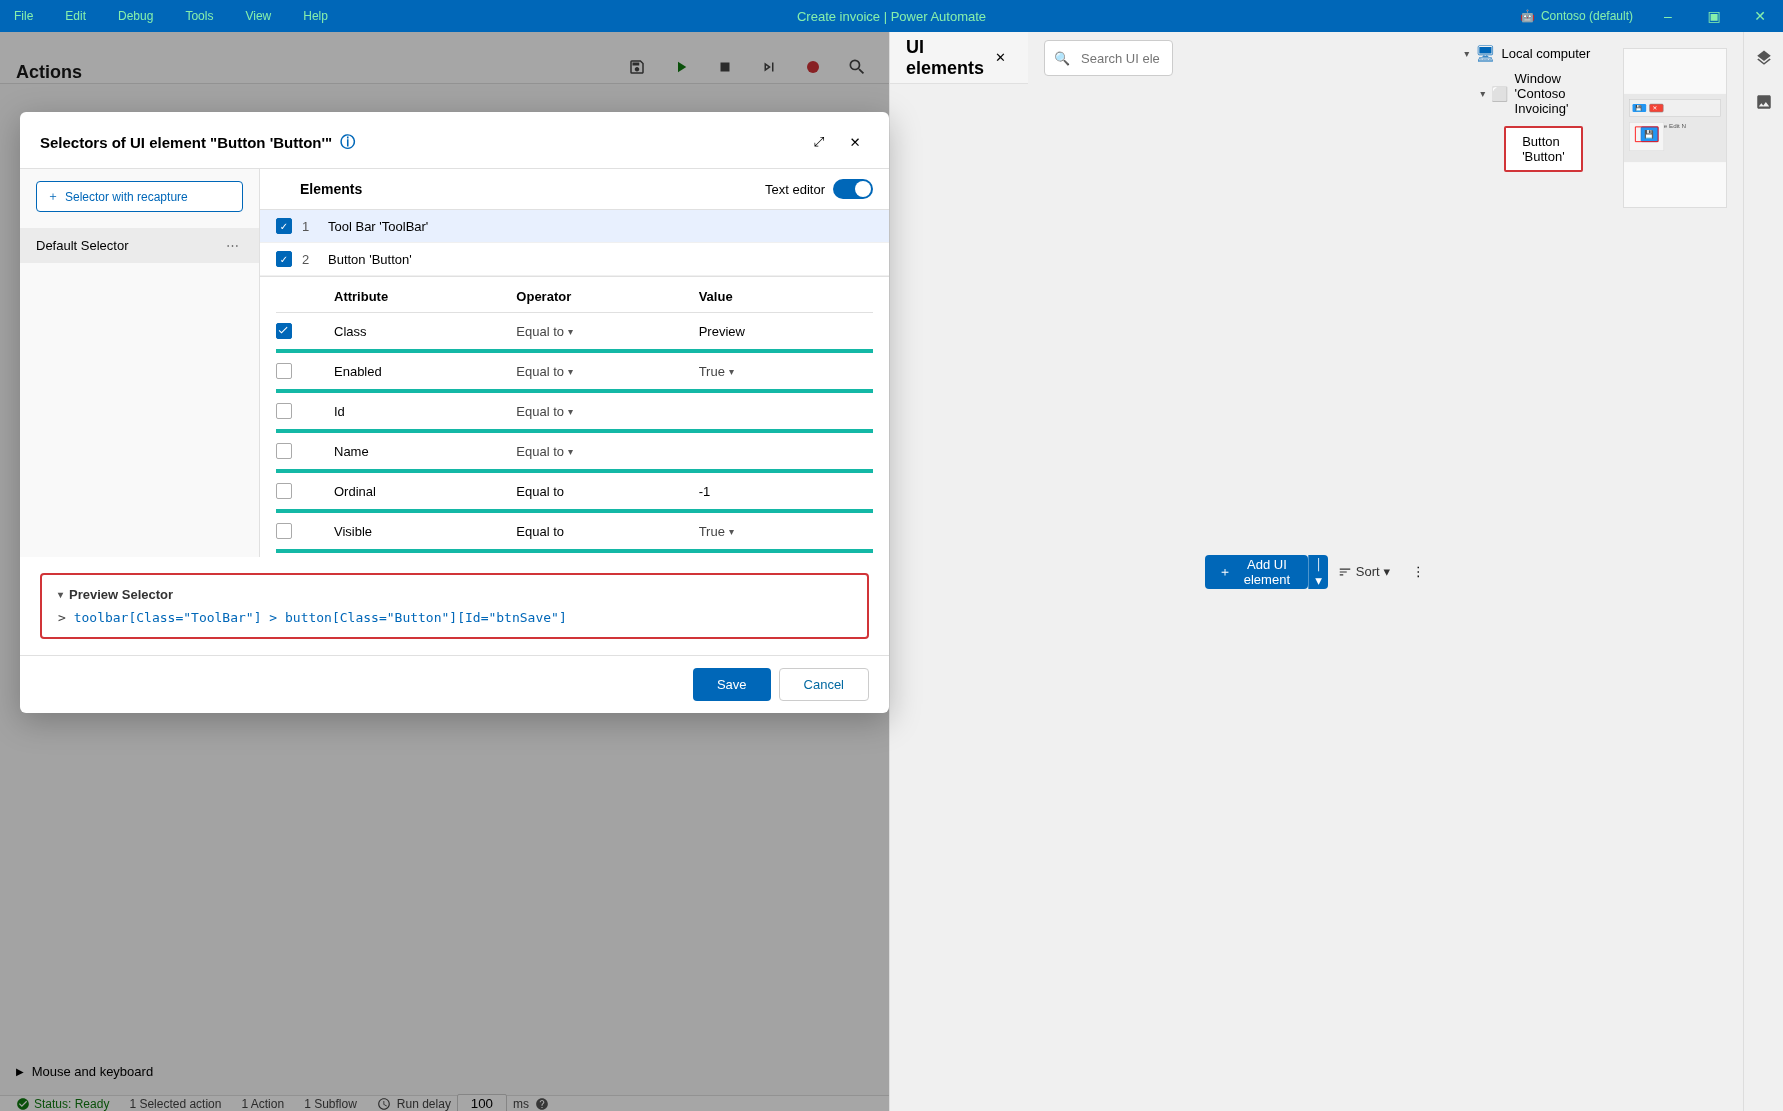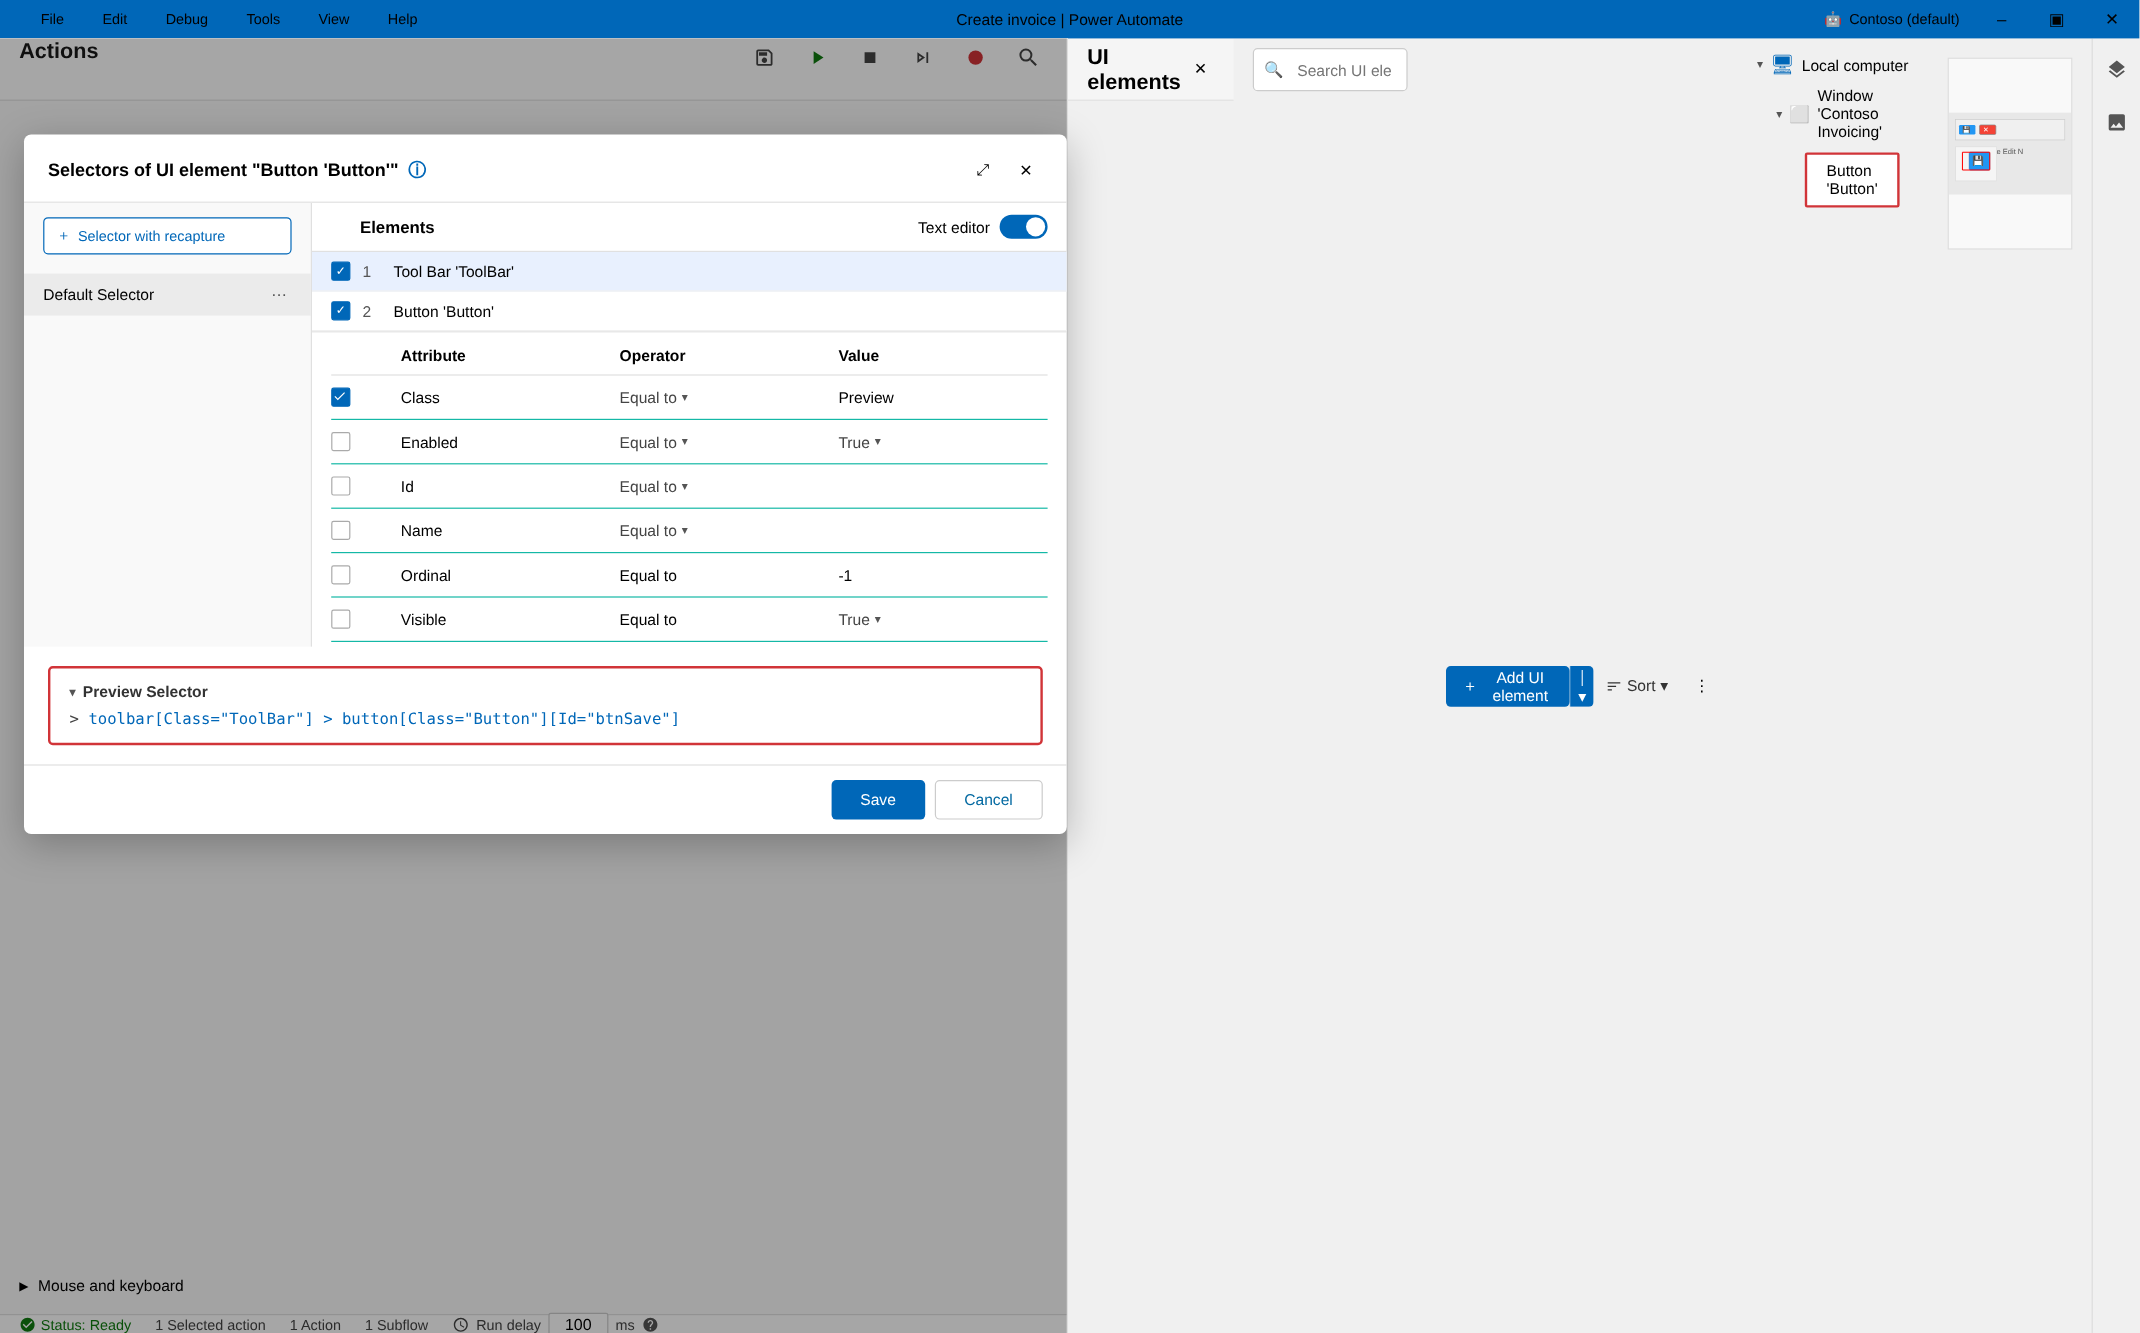--- a/index.html
+++ b/index.html
@@ -11,8 +11,8 @@
       height: 32px;
       display: flex;
       align-items: center;
-      padding: 0 28px;
-      color: #000000;
+      padding: 0 8px;
+      color: #86efac;
       position: relative;
     }
     .titlebar-menu { display: flex; gap: 20px; }

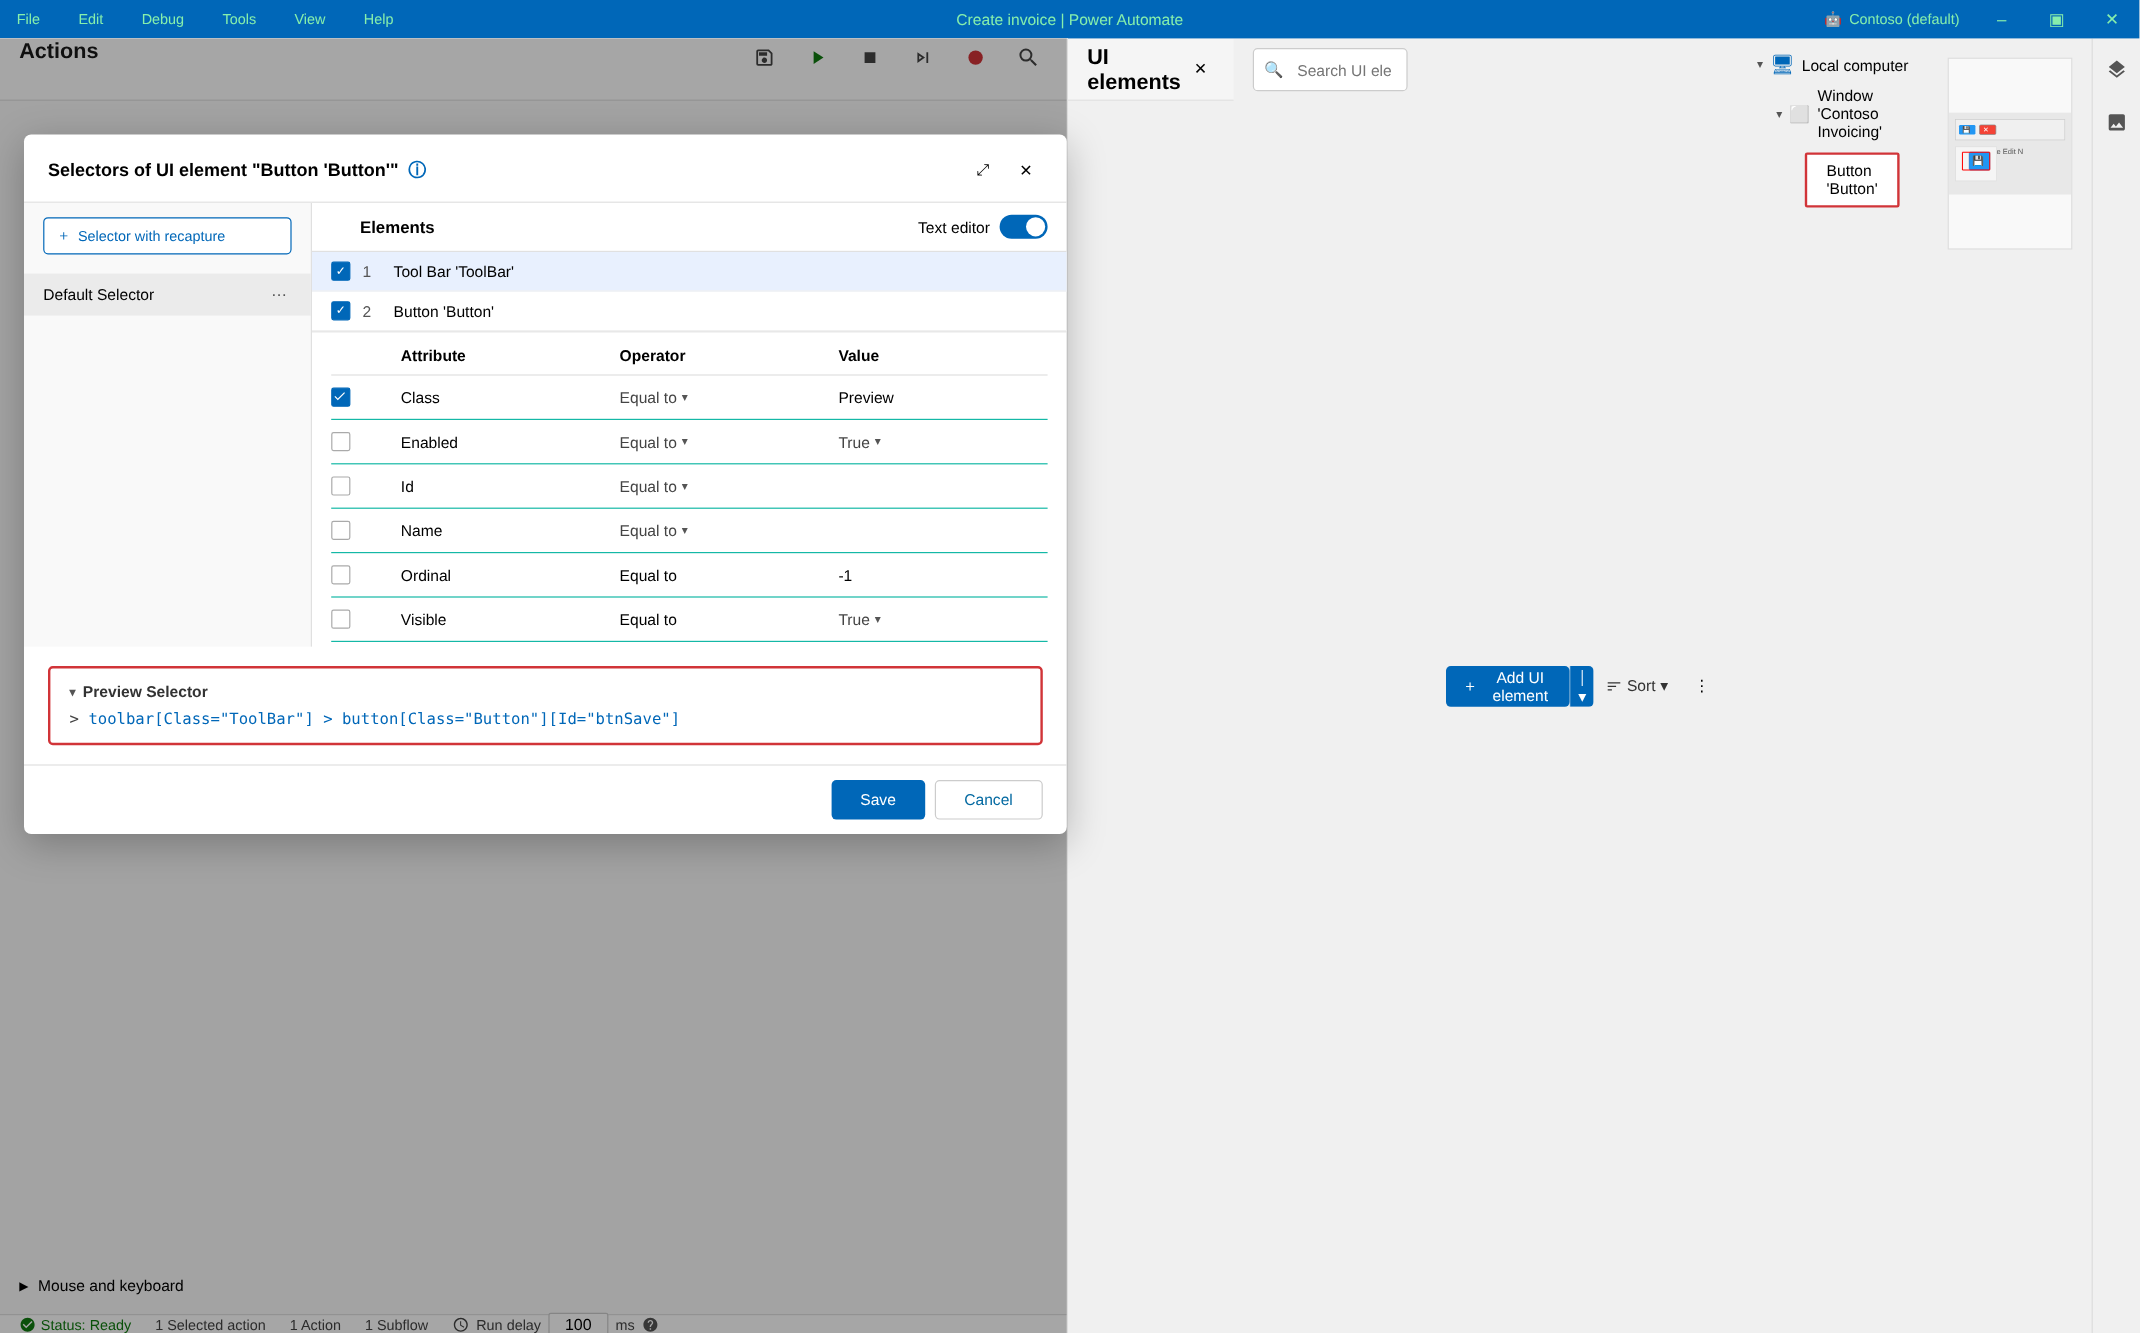--- a/index.html
+++ b/index.html
@@ -29,7 +29,7 @@
     .left-panel { width: 890px; display: flex; flex-direction: column; background: #fafafa; border-right: 1px solid #ddd; position: relative; }
 
     
-    .actions-header { background: white; border-bottom: 1px solid #e0e0e0; padding: 0 16px; height: 52px; display: flex; align-items: flex-start; justify-content: space-between; }
+    .actions-header { background: white; border-bottom: 1px solid #e0e0e0; padding: 0 16px; height: 52px; display: flex; align-items: flex-end; justify-content: space-between; }
     .actions-title { font-size: 18px; font-weight: 600; color: #1a1a1a; }
     .actions-toolbar-icons { display: flex; gap: 12px; align-items: center; }
     .toolbar-icon { width: 32px; height: 32px; display: flex; align-items: center; justify-content: center; cursor: pointer; border-radius: 4px; }

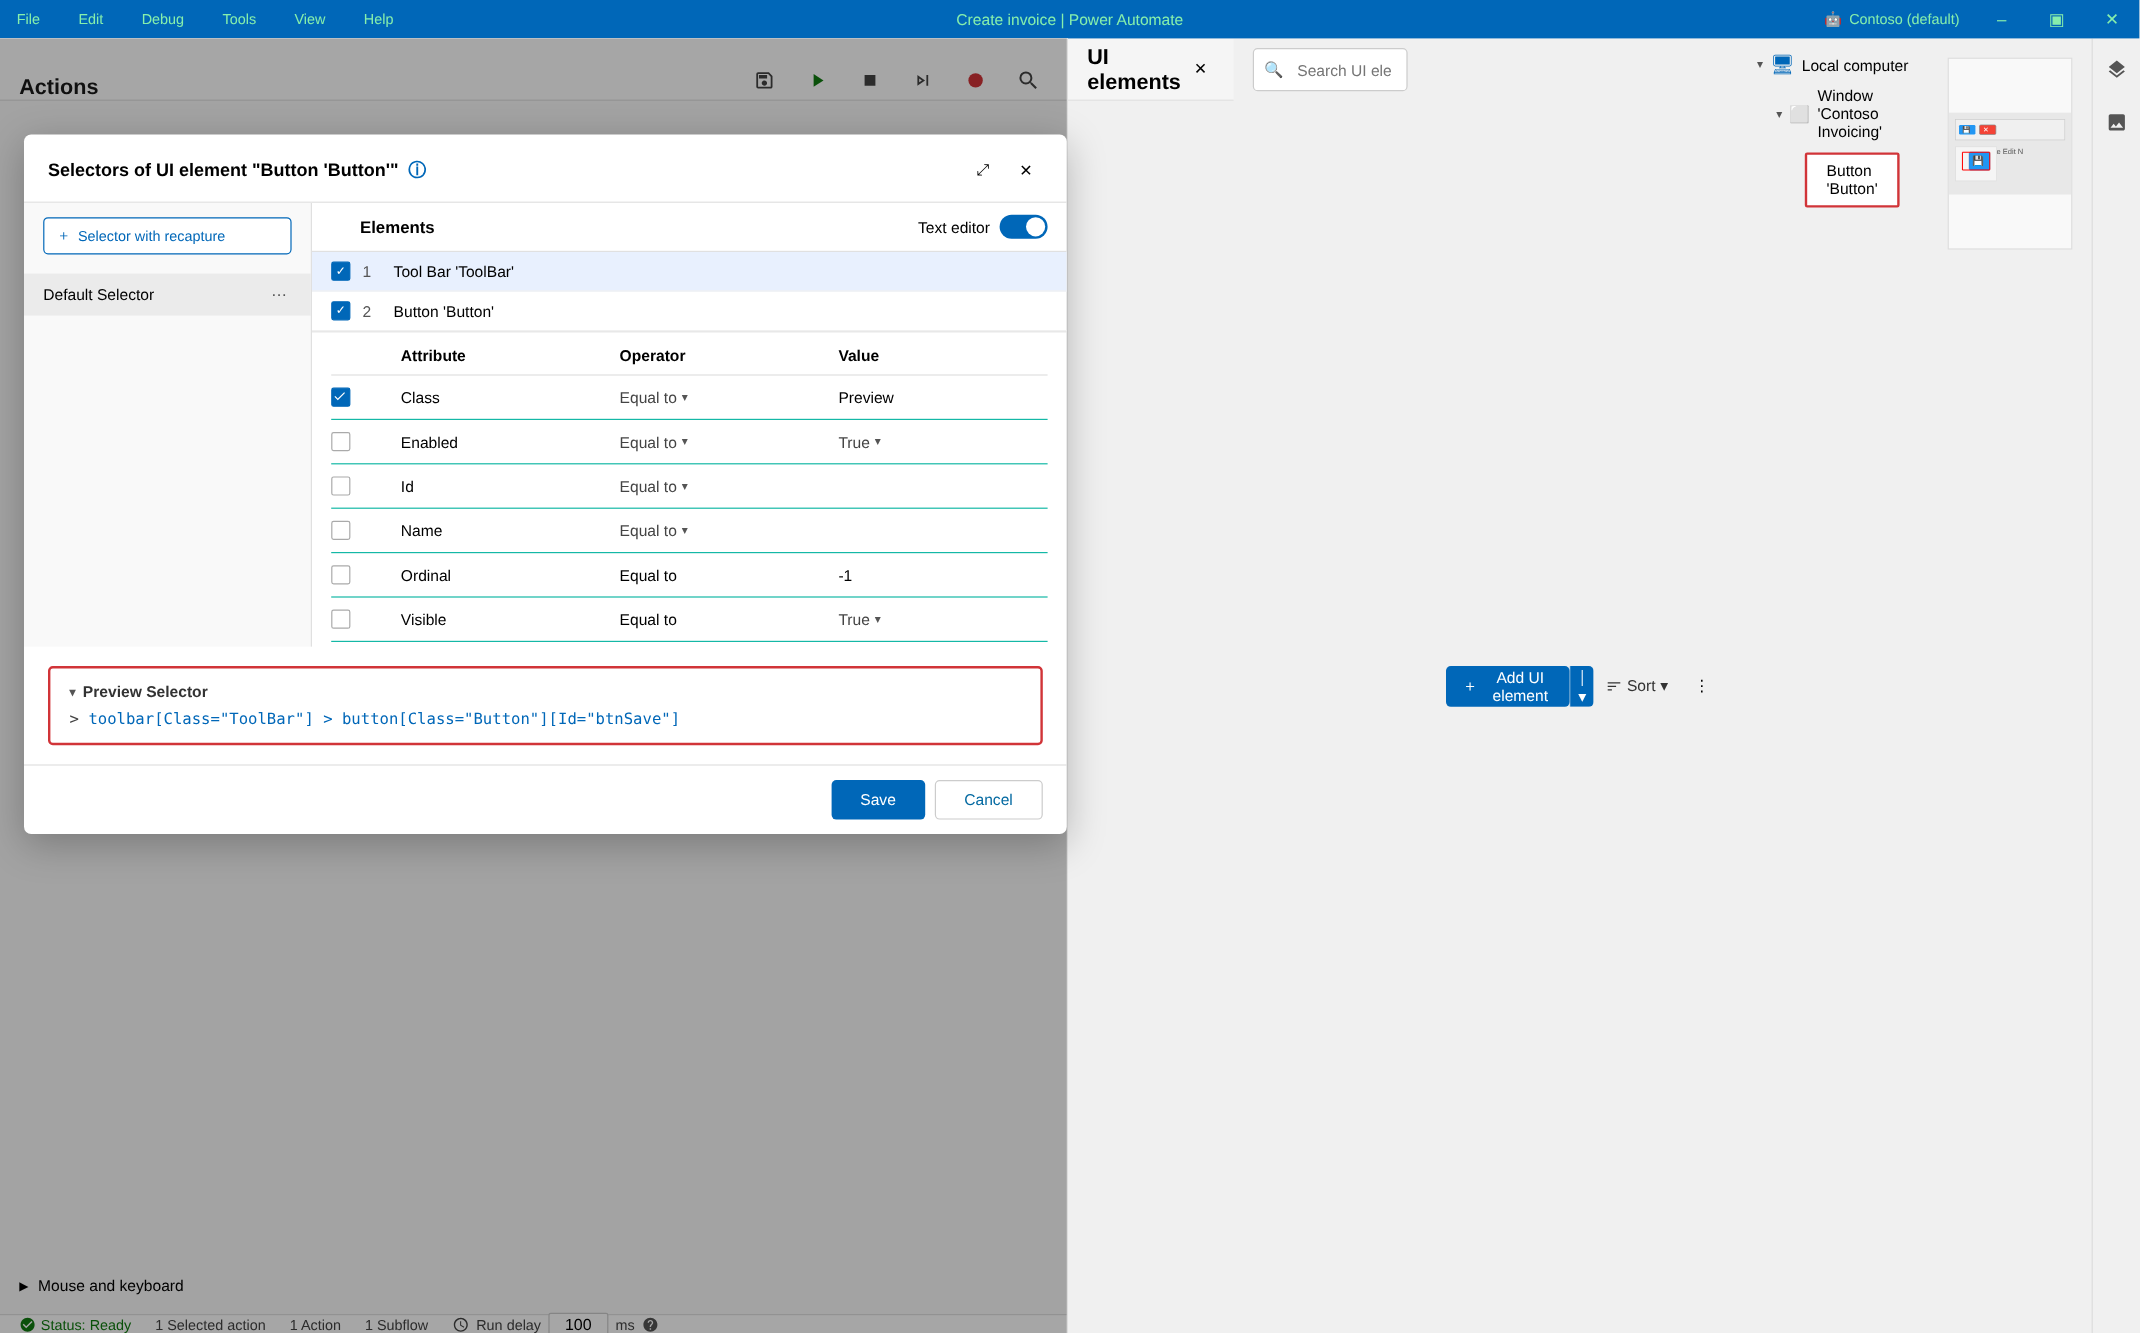--- a/index.html
+++ b/index.html
@@ -110,7 +110,7 @@
     
     .attrs-table { padding: 4px 16px; flex: 1; overflow-y: auto; }
     .attrs-header { display: grid; grid-template-columns: 50px 1fr 1fr 1fr; padding: 8px 0; border-bottom: 1px solid #e0e0e0; font-weight: 600; font-size: 13px; gap: 8px; }
-    .attr-row { display: grid; grid-template-columns: 50px 1fr 1fr 1fr; padding: 10px 0; border-bottom: 1px solid #14b8a6; align-items: center; gap: 8px; }
+    .attr-row { display: grid; grid-template-columns: 50px 1fr 1fr 1fr; padding: 10px 0; border-bottom: 4px solid #14b8a6; align-items: center; gap: 8px; }
     .attr-checkbox { width: 16px; height: 16px; border: 1px solid #aaa; background: white; border-radius: 2px; }
     .attr-checkbox.checked { background: #0067b8; border-color: #0067b8; }
     .operator-select { display: flex; align-items: center; gap: 4px; color: #444; }

